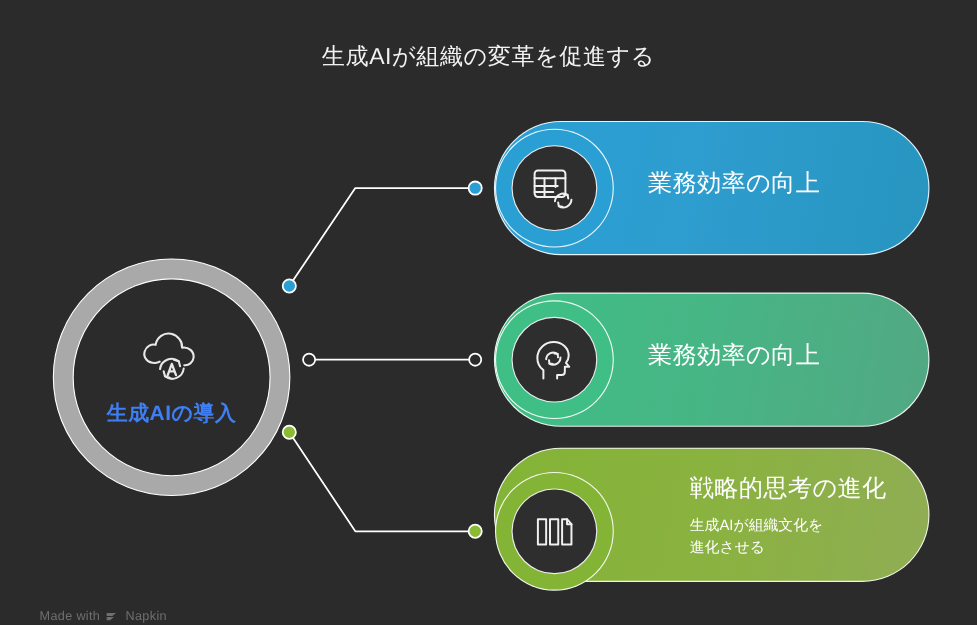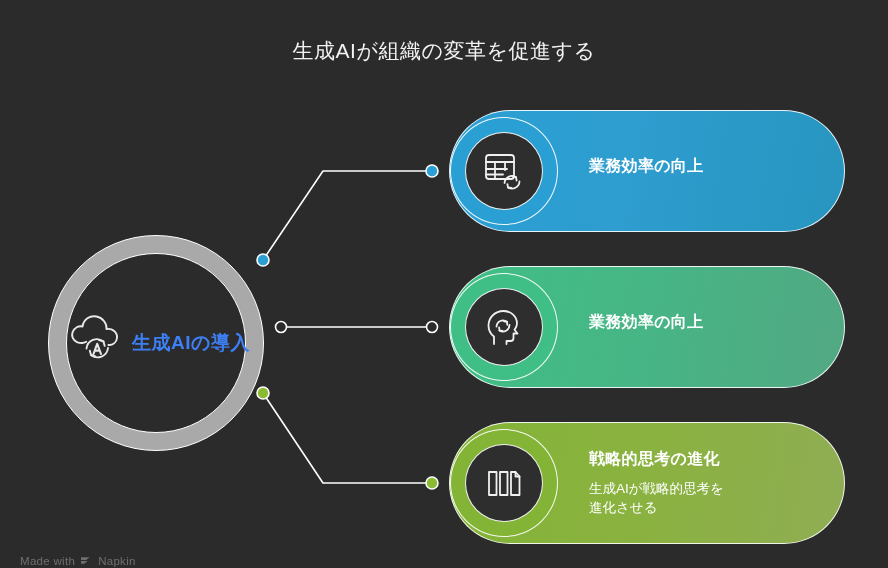--- a/index.html
+++ b/index.html
@@ -126,8 +126,8 @@
     color: #ffffff;
   }
   .card-title {
-    font-size: 16px;
-    font-weight: bold;
+    font-size: 22px;
+    font-weight: normal;
     color: #ffffff;
     margin-bottom: 9px;
     white-space: nowrap;

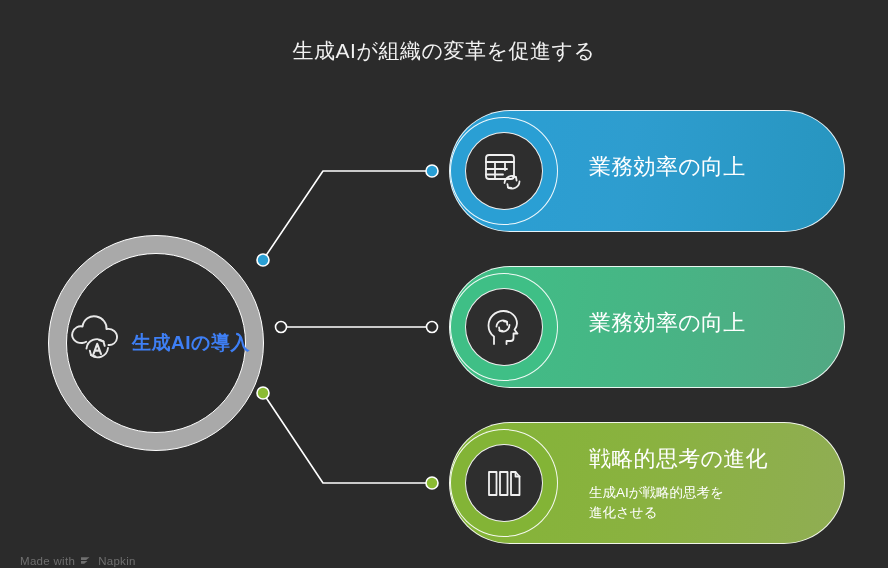--- a/index.html
+++ b/index.html
@@ -80,7 +80,7 @@
     width: 216px;
     height: 216px;
     display: flex;
-    flex-direction: row;
+    flex-direction: column;
     align-items: center;
     justify-content: center;
   }

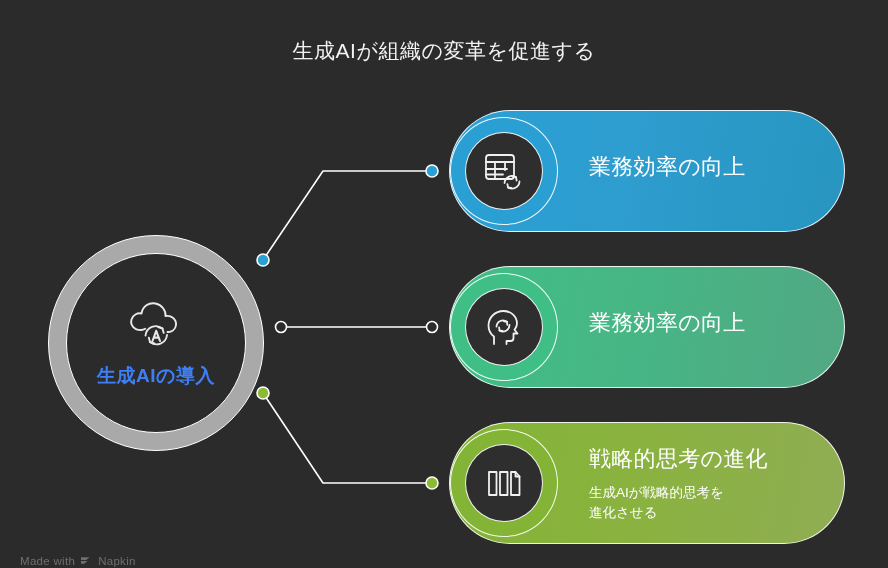--- a/index.html
+++ b/index.html
@@ -118,8 +118,9 @@
     background: linear-gradient(100deg, #3fbf86 0%, #47b585 50%, #52a883 100%);
   }
   .card-3 {
-    top: 399px;
+    top: 384px;
     background: linear-gradient(100deg, #83b436 0%, #8ab240 50%, #90ad54 100%);
+    justify-content: center;
   }
   .card-text {
     margin-left: 139px;

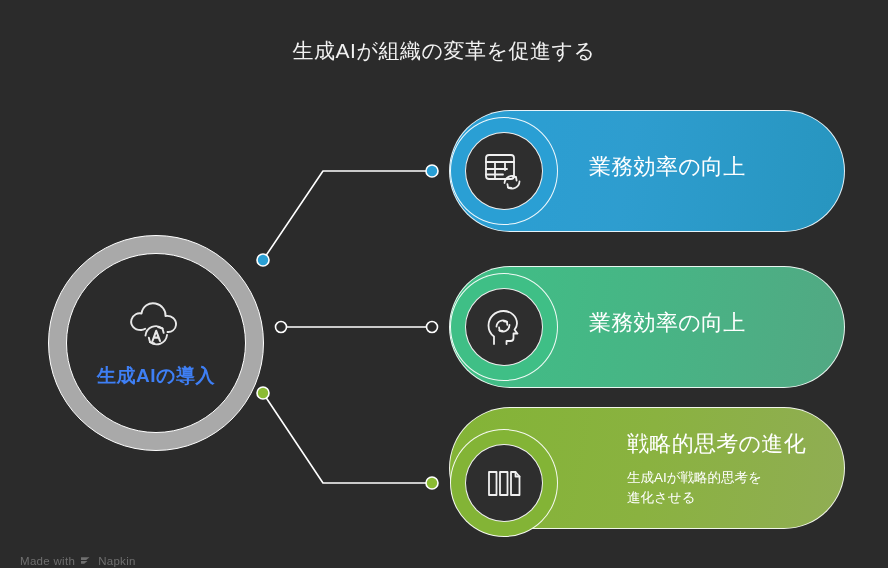--- a/index.html
+++ b/index.html
@@ -288,7 +288,7 @@
   <div class="card card-3">
     <div class="card-text">
       <div class="card-title">戦略的思考の進化</div>
-      <div class="card-desc">生成AIが戦略的思考を
+      <div class="card-desc">生成AIが組織文化を
 進化させる</div>
     </div>
   </div>

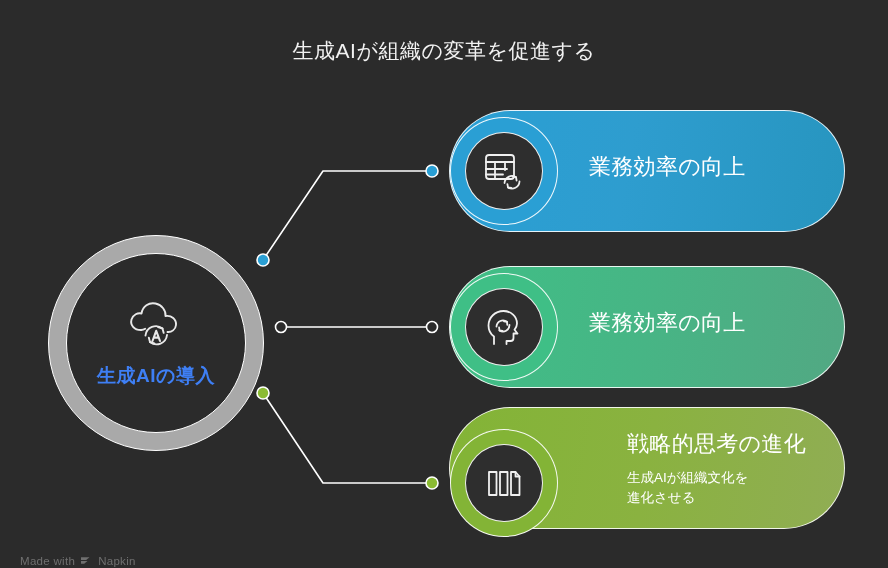--- a/index.html
+++ b/index.html
@@ -173,7 +173,7 @@
   
   .watermark {
     position: absolute;
-    left: 20px;
+    left: 36px;
     top: 531px;
     display: flex;
     align-items: center;

